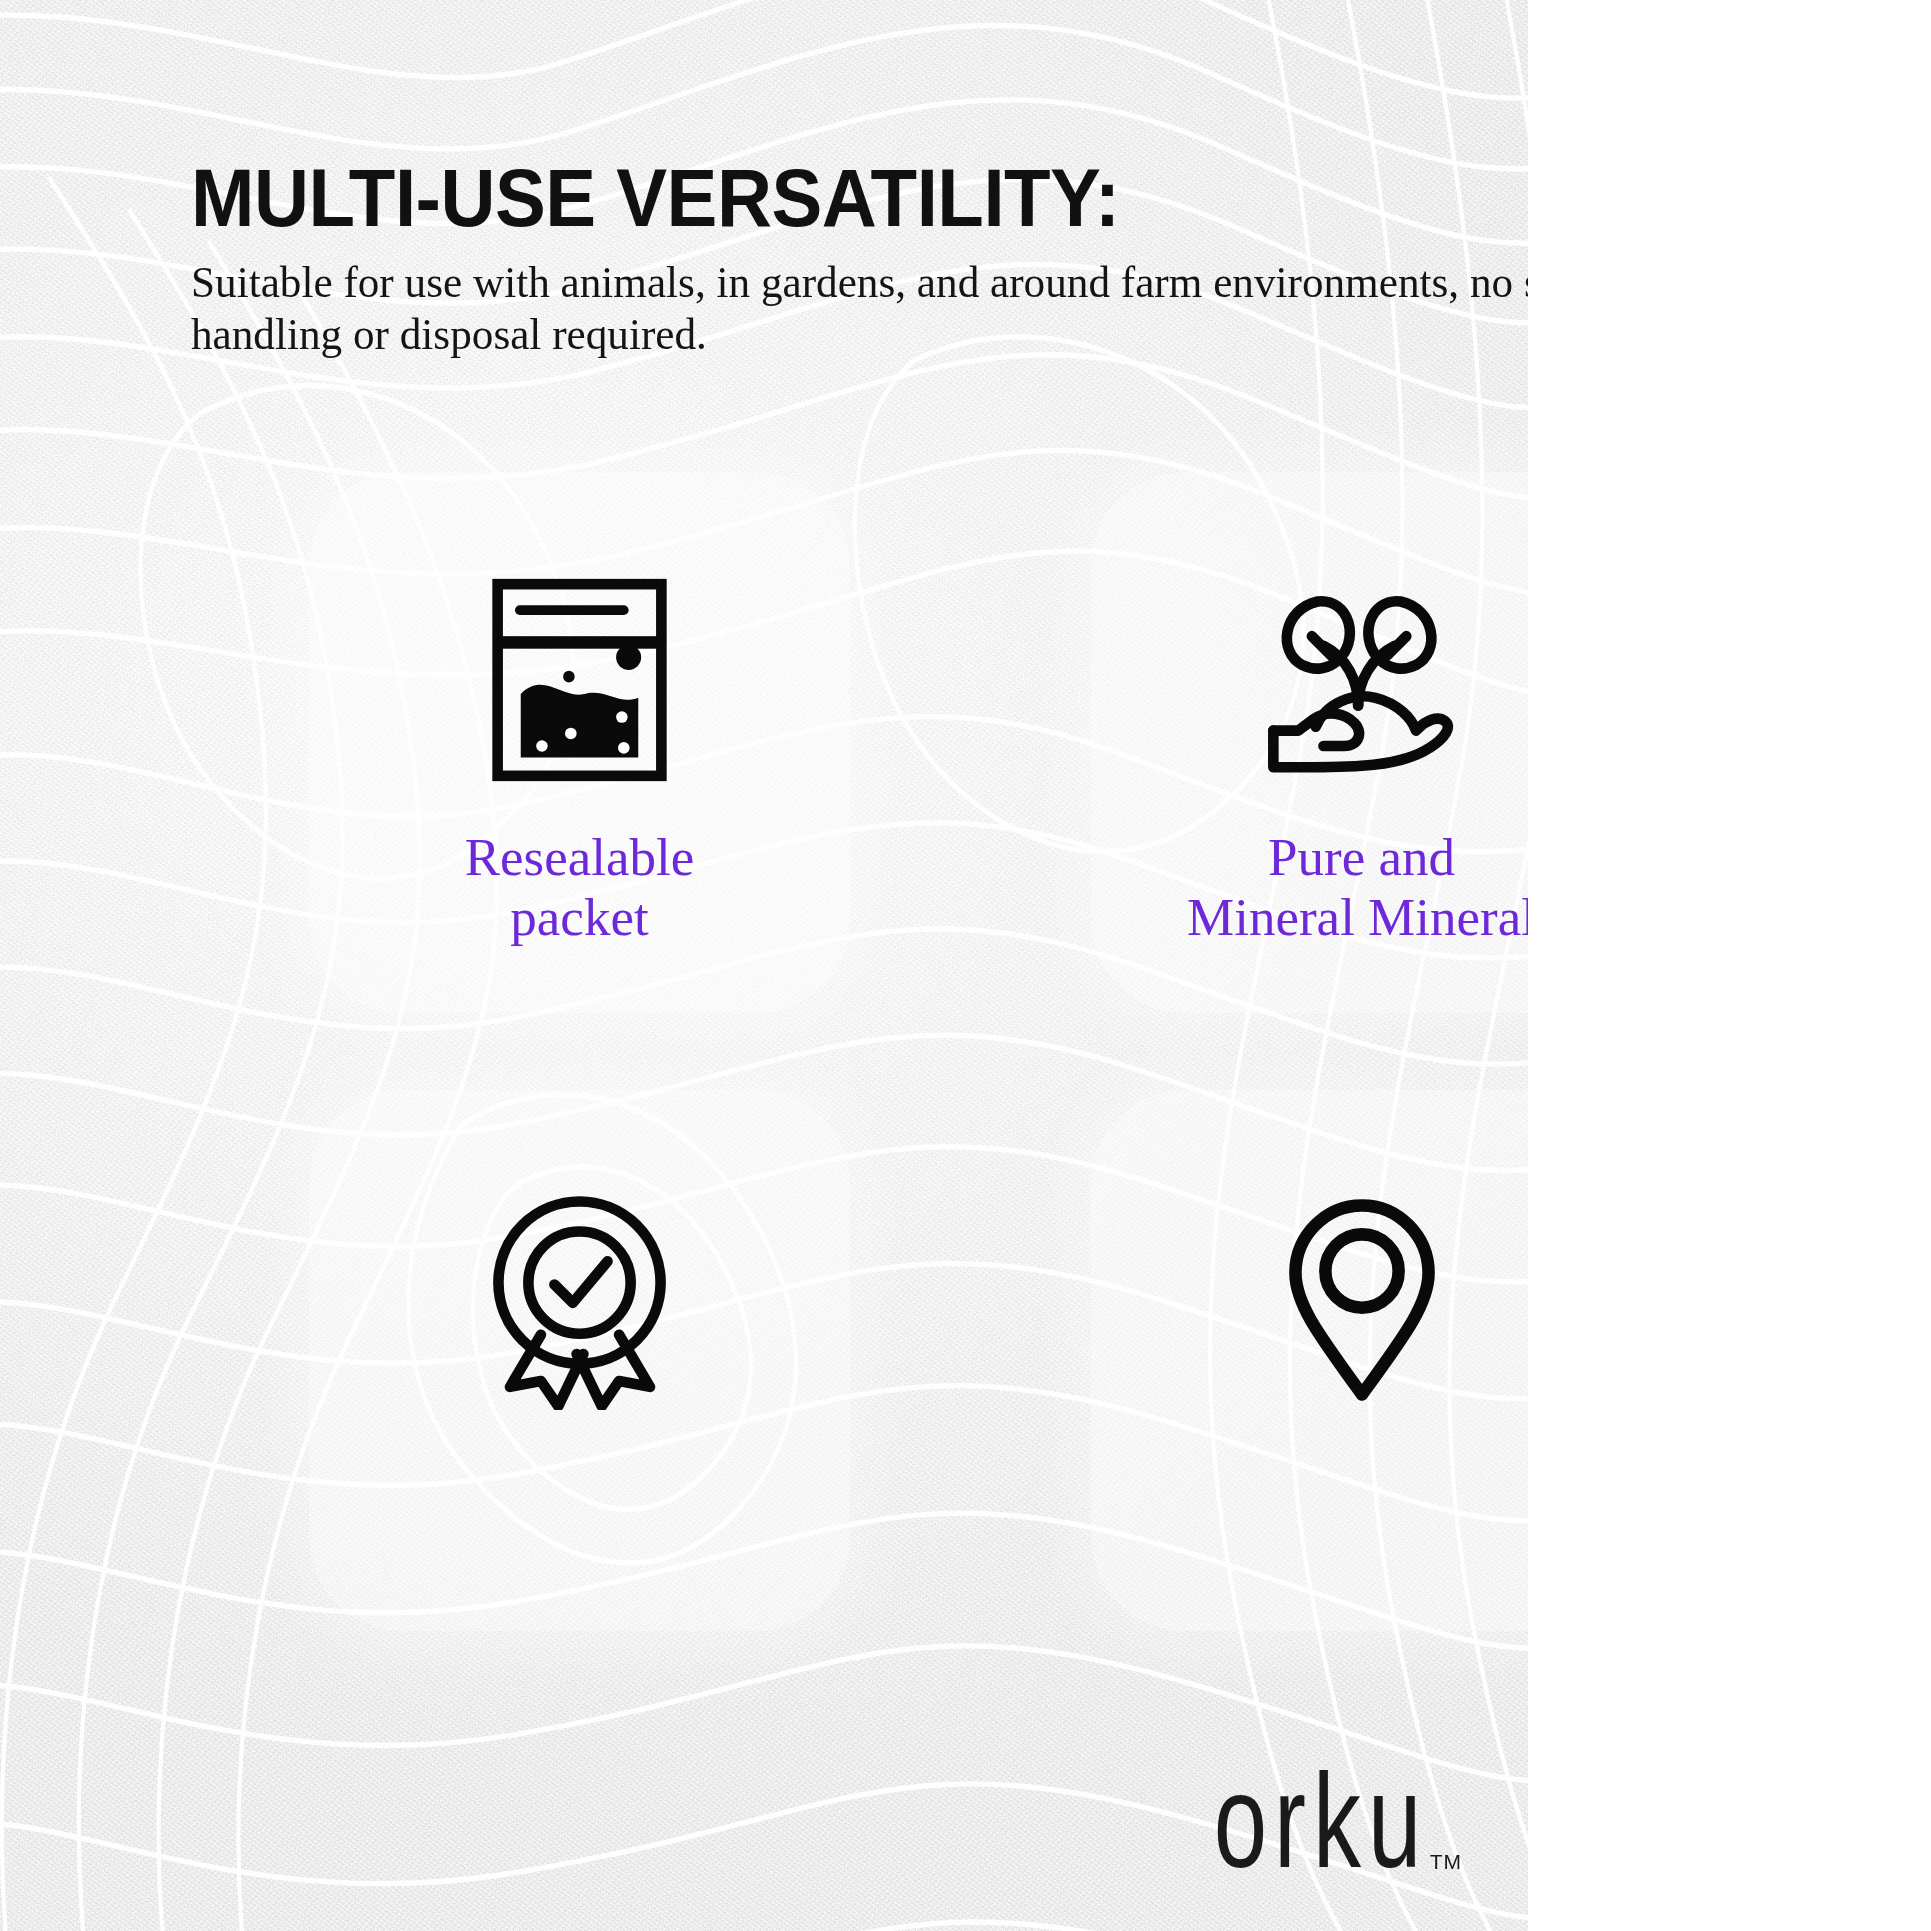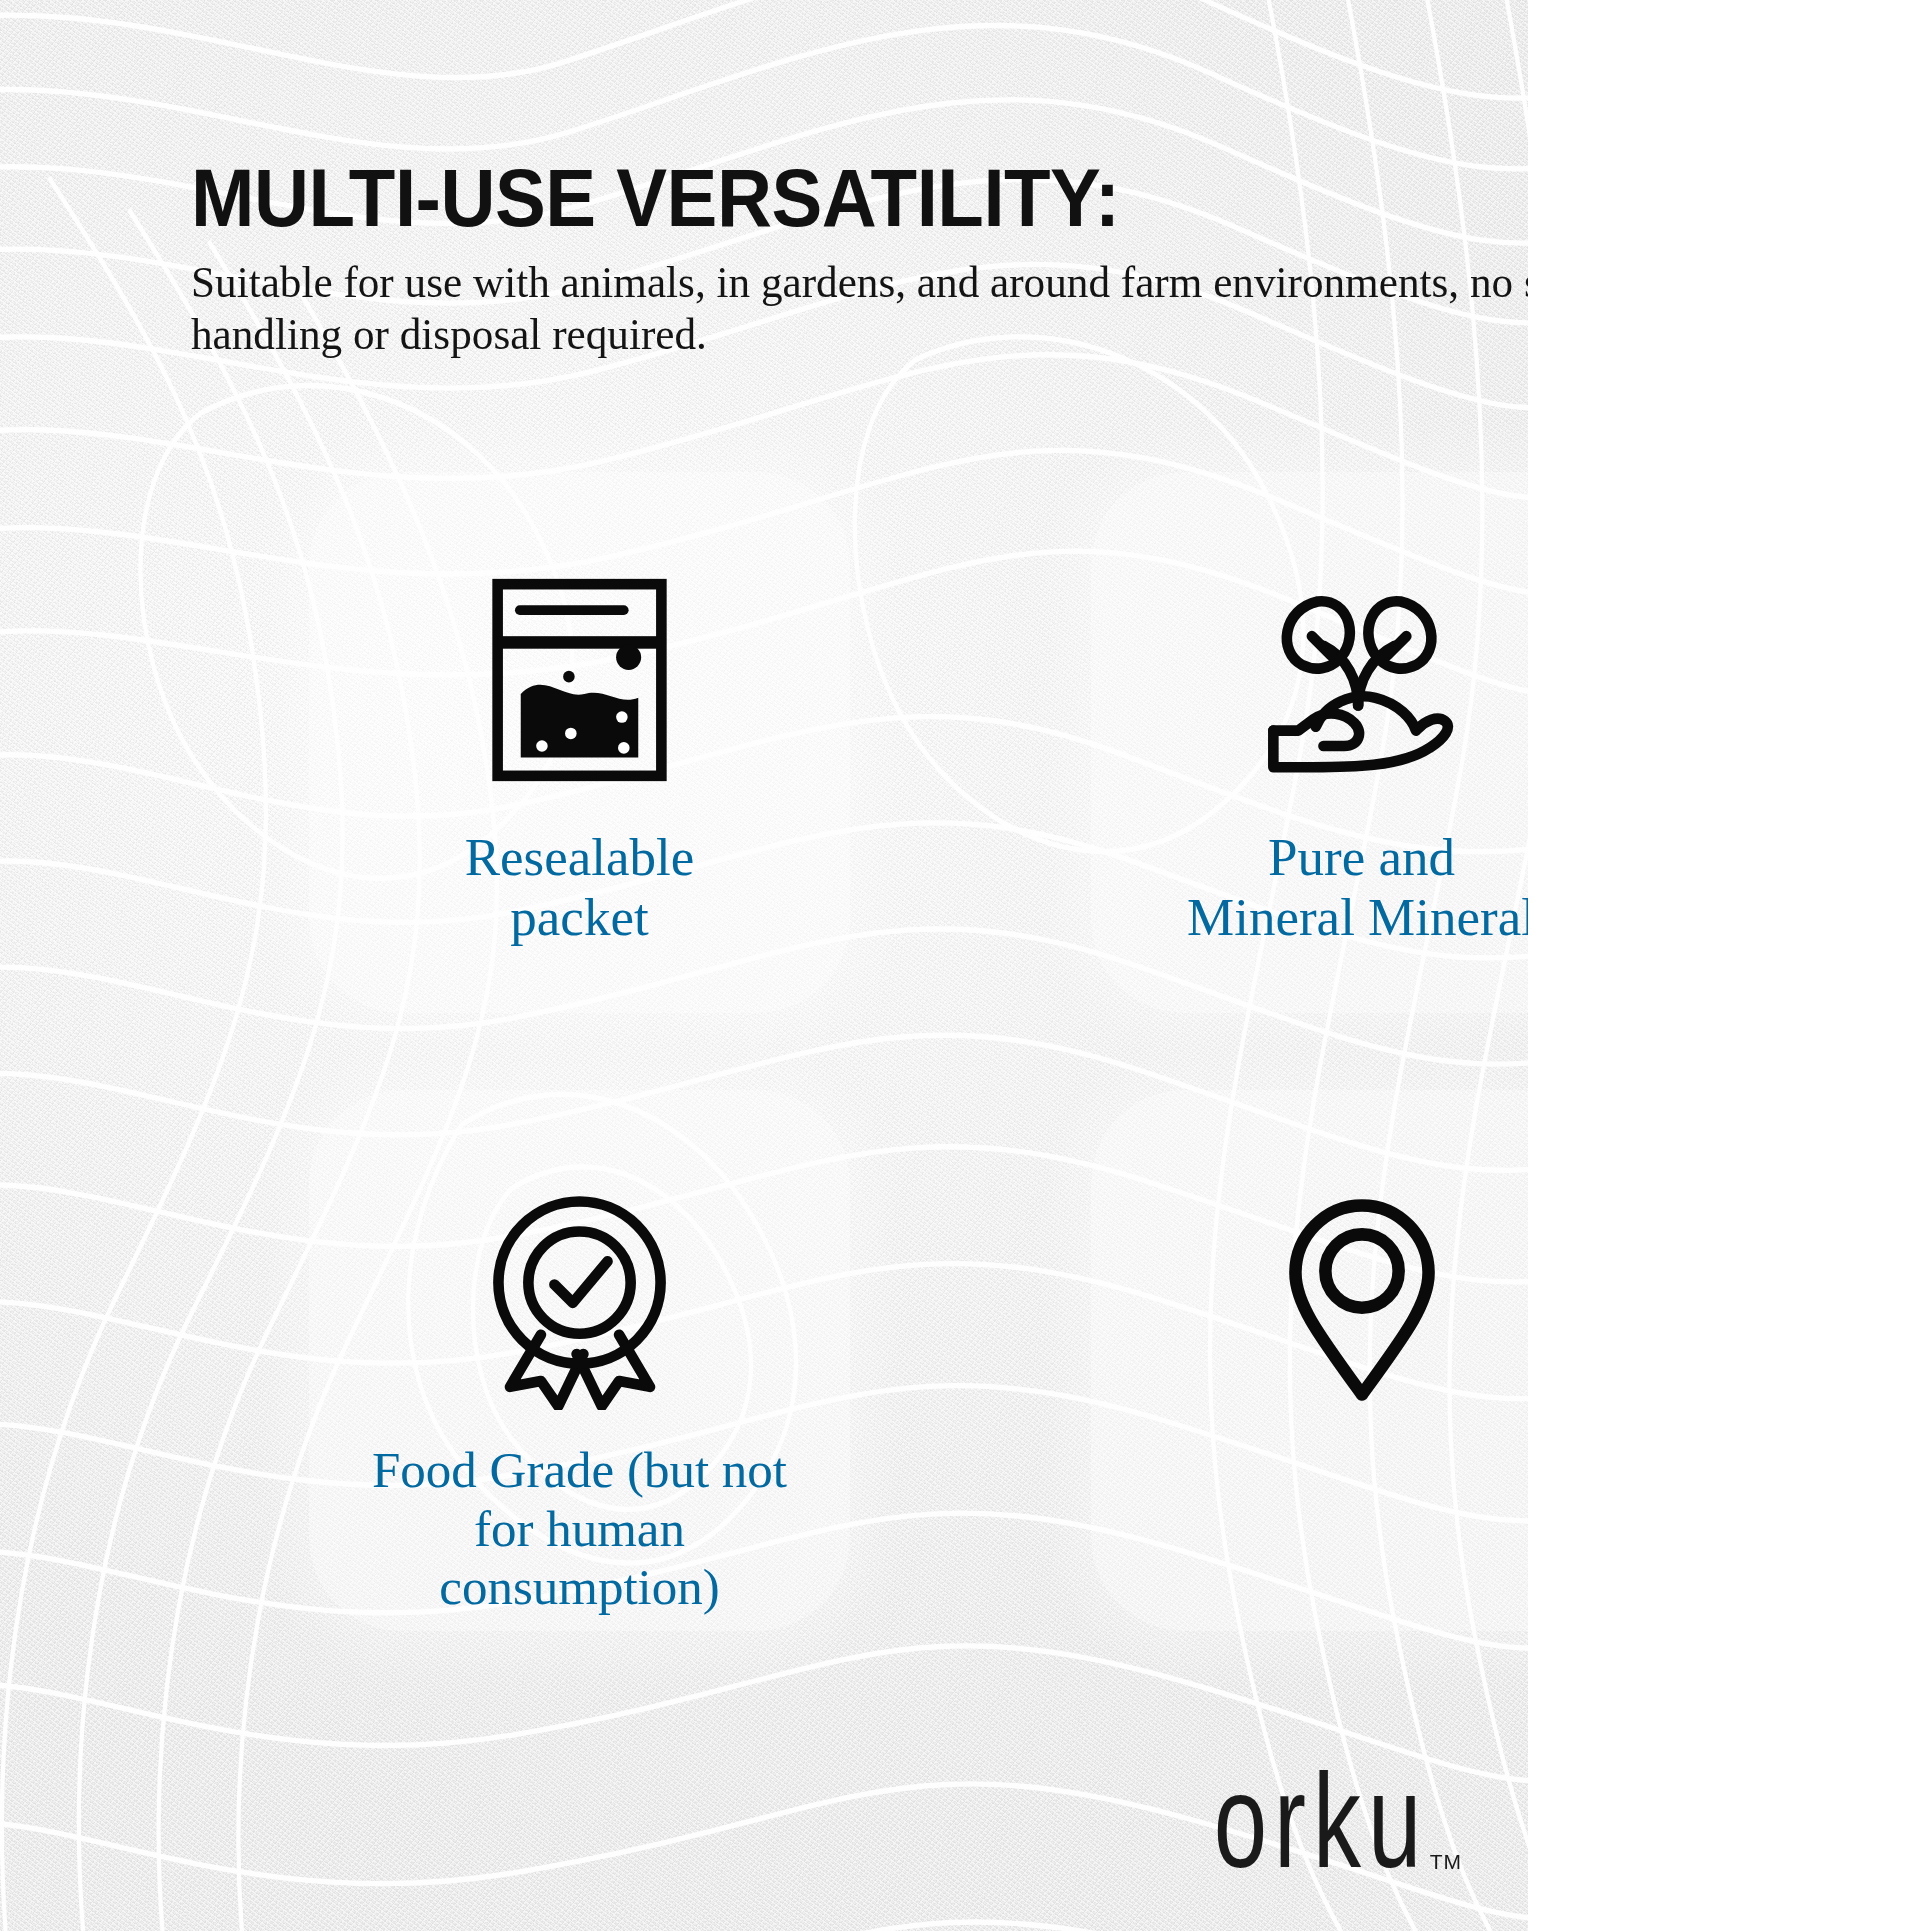--- a/index.html
+++ b/index.html
@@ -115,7 +115,7 @@
     font-family: "Liberation Serif", serif;
     font-size: 53px;
     line-height: 1.14;
-    color: #0369a1;
+    color: #6d28d9;
     text-align: center;
     margin-top: 21px;
     width: 618px;

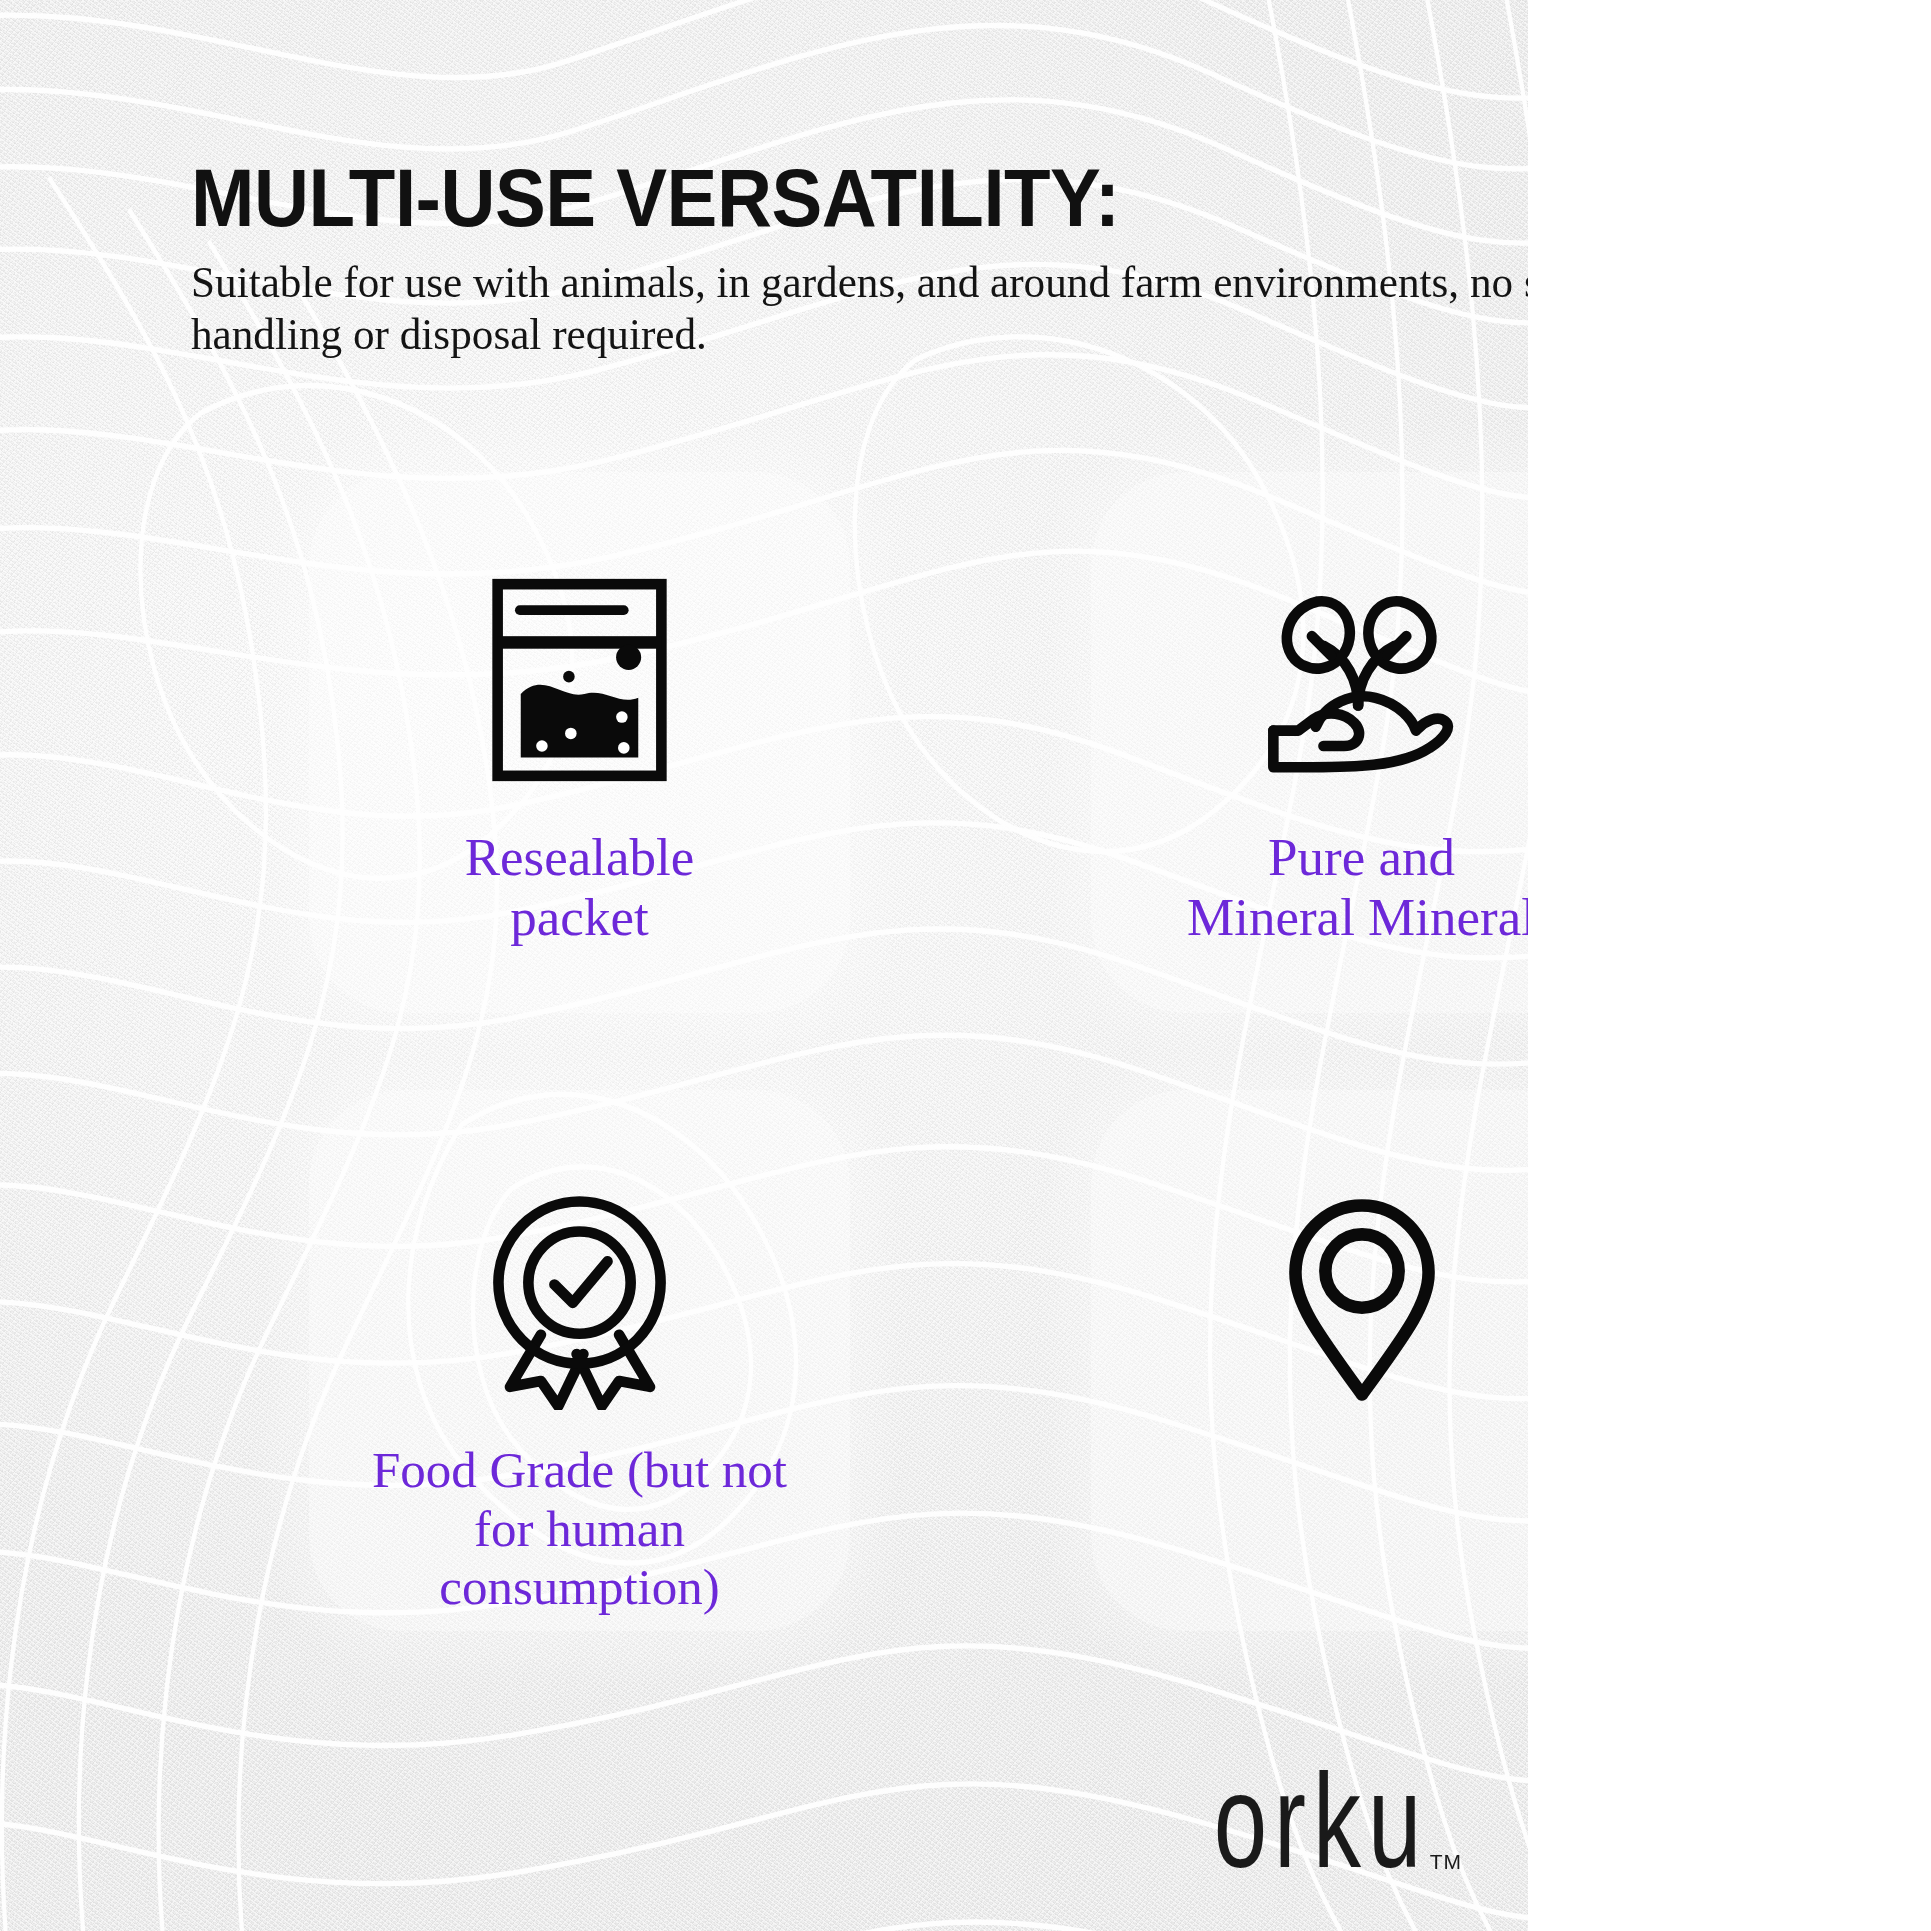--- a/index.html
+++ b/index.html
@@ -258,9 +258,6 @@
           </g>
         </svg>
       </div>
-      <div class="card-label">Food Grade (but not
-for human
-consumption)</div>
     </div>
 
     <div class="card c3">

